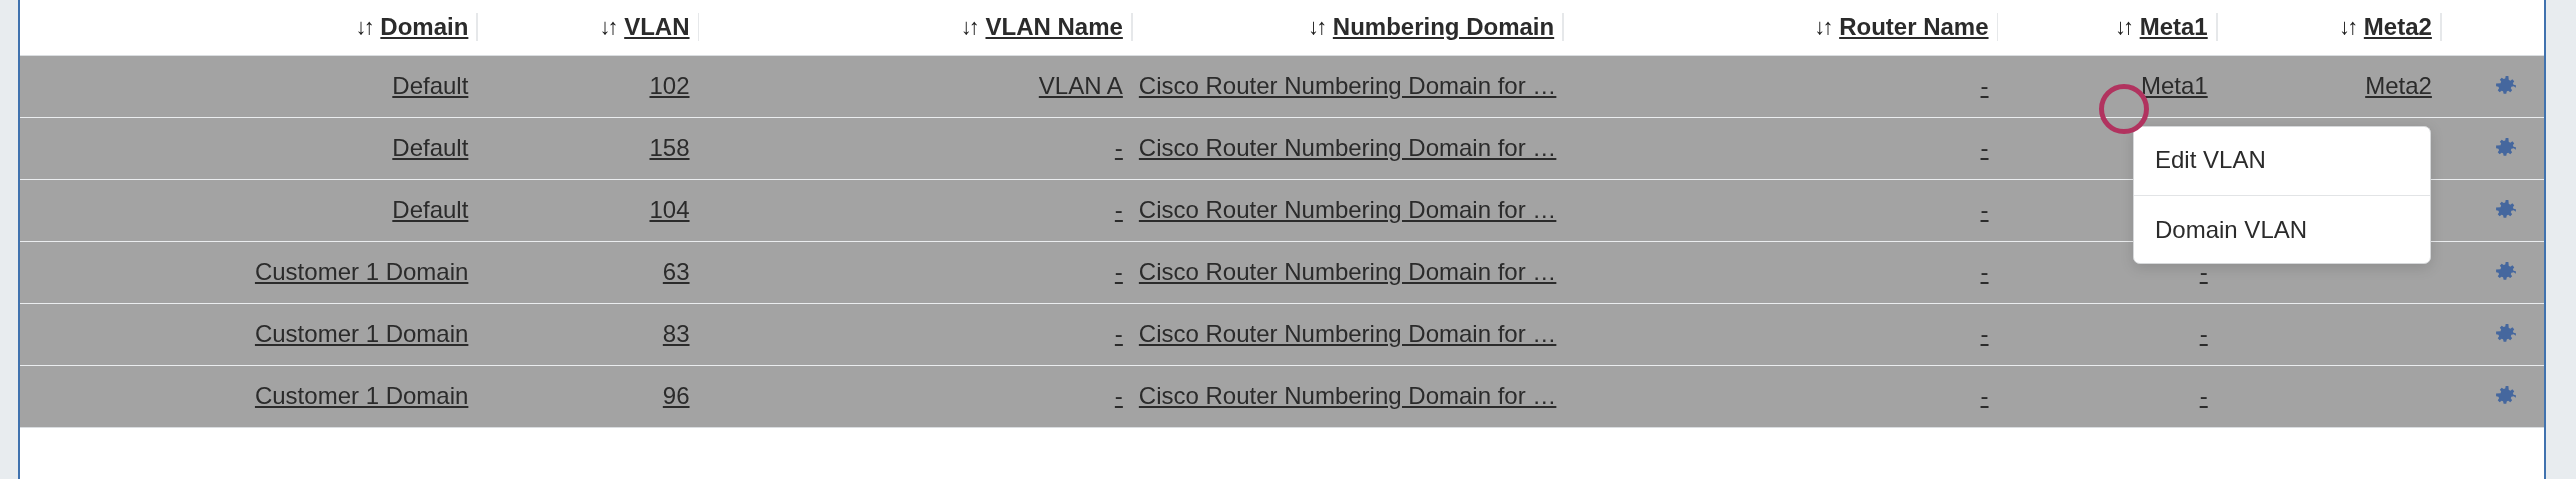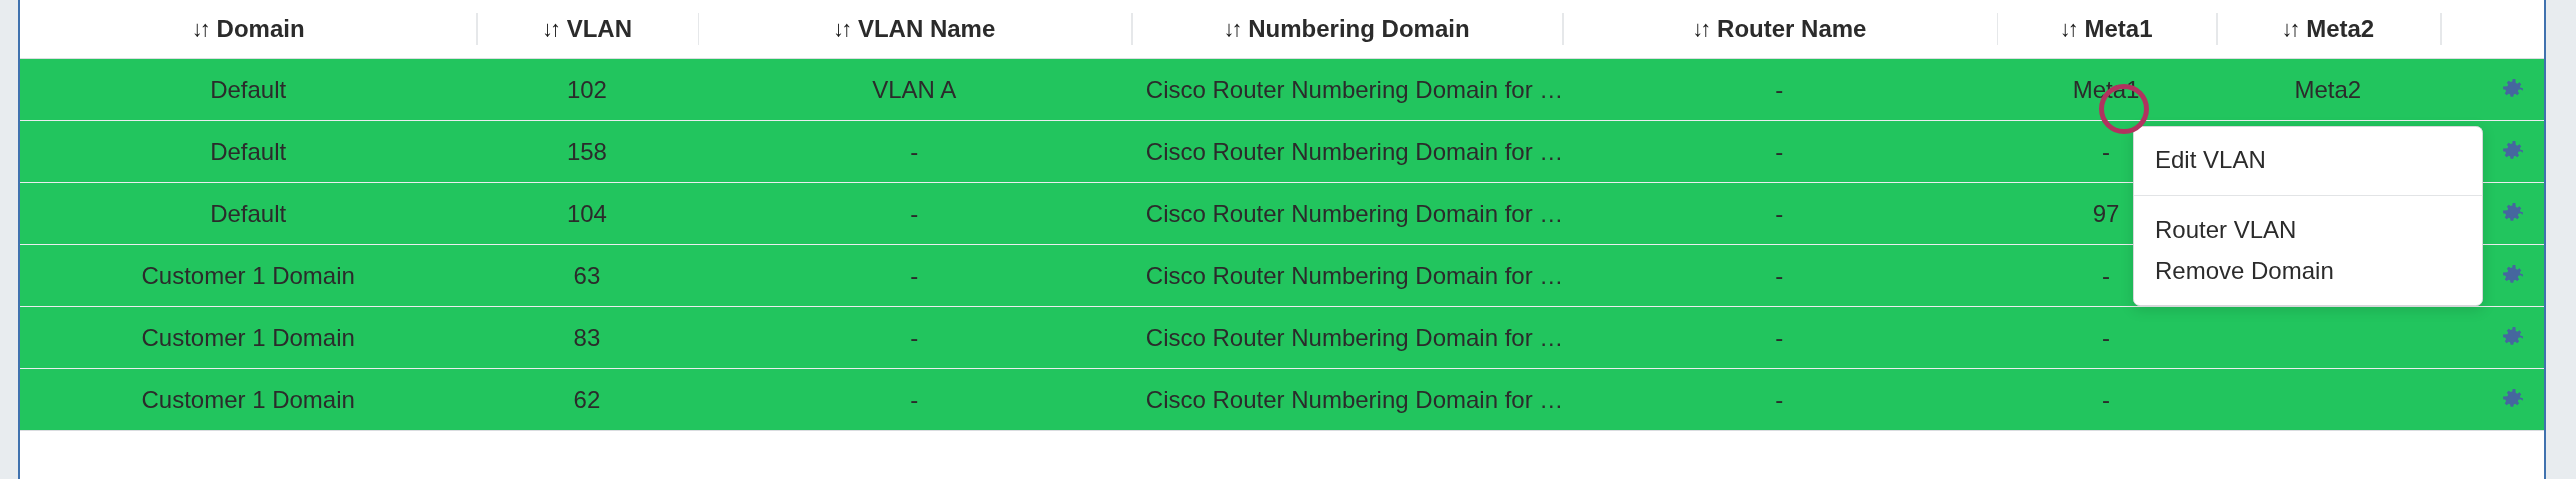--- a/index.html
+++ b/index.html
@@ -45,12 +45,13 @@
   }
   #vlan-table th,
   #vlan-table td {
-    padding: 15px;
+    padding: 8px;
     margin: 0;
-    text-align: center;
+    text-align: right;
     vertical-align: middle;
     white-space: nowrap;
     overflow: hidden;
+    text-decoration: underline;
   }
 
   thead tr {

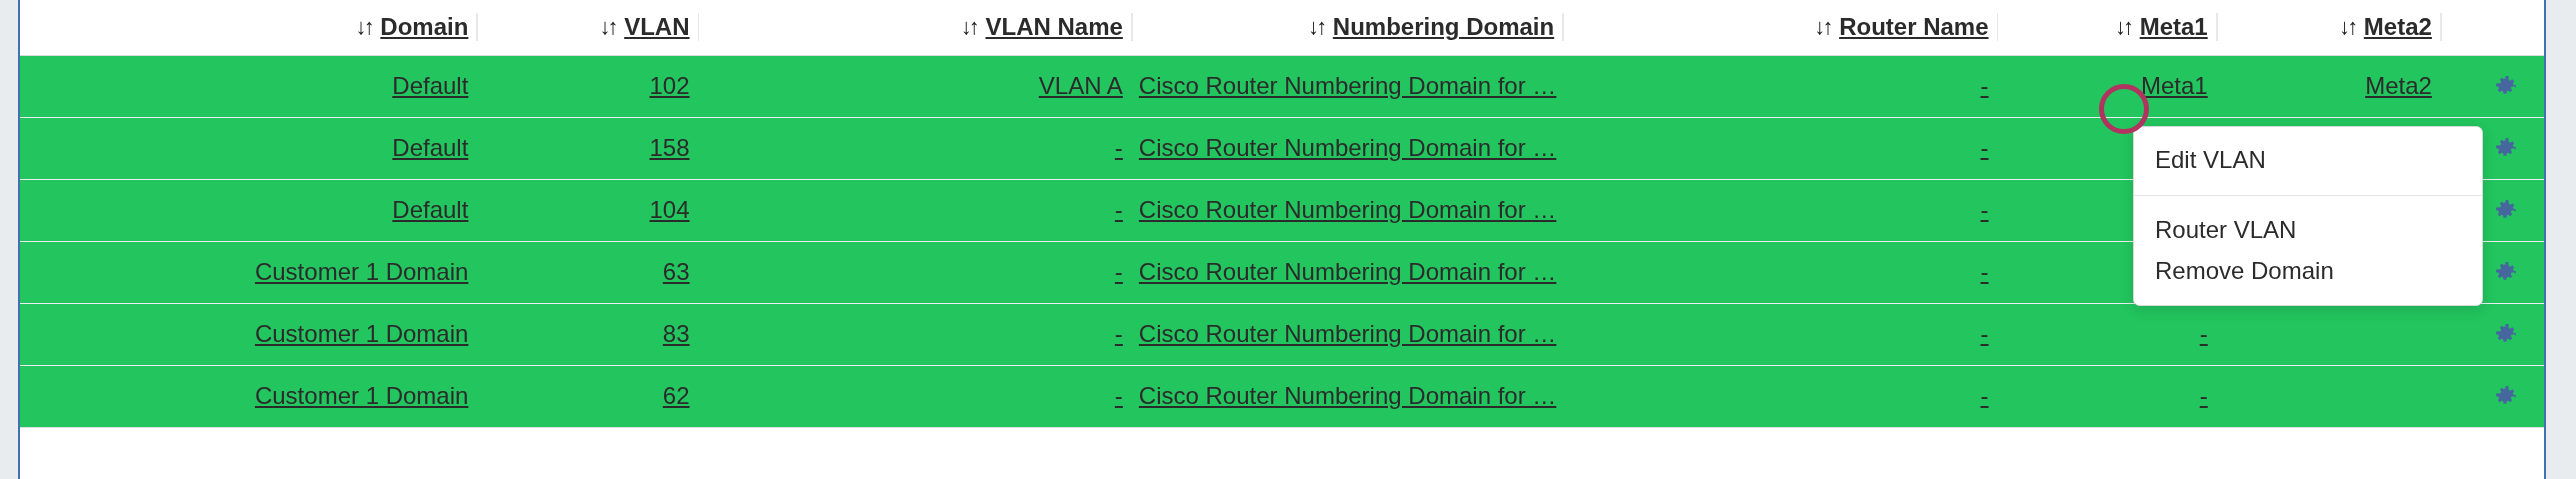--- a/index.html
+++ b/index.html
@@ -97,7 +97,7 @@
     padding-left: 19px;
     box-sizing: border-box;
     border-bottom: 1.9px solid #ebedef;
-    background: #22c55e;
+    background: #a3a3a3;
   }
   tbody tr:last-child td {
     border-bottom: 1.9px solid #dadde0;

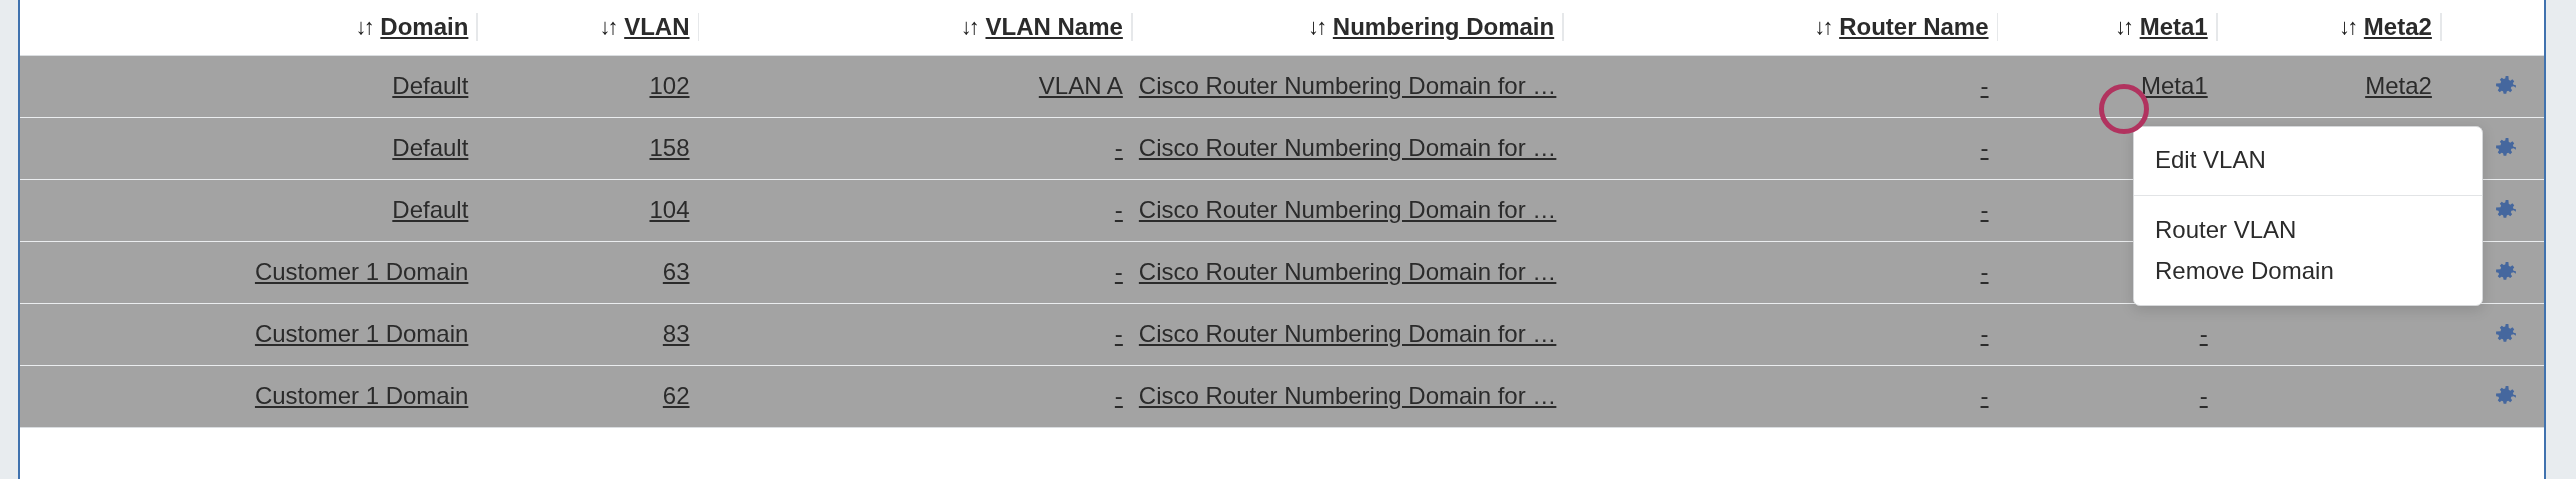--- a/index.html
+++ b/index.html
@@ -134,7 +134,7 @@
     position: absolute;
     left: 2113px;
     top: 126px;
-    width: 350px;
+    width: 298px;
     background: #ffffff;
     border: 1px solid #d6d8da;
     border-radius: 6.7px;

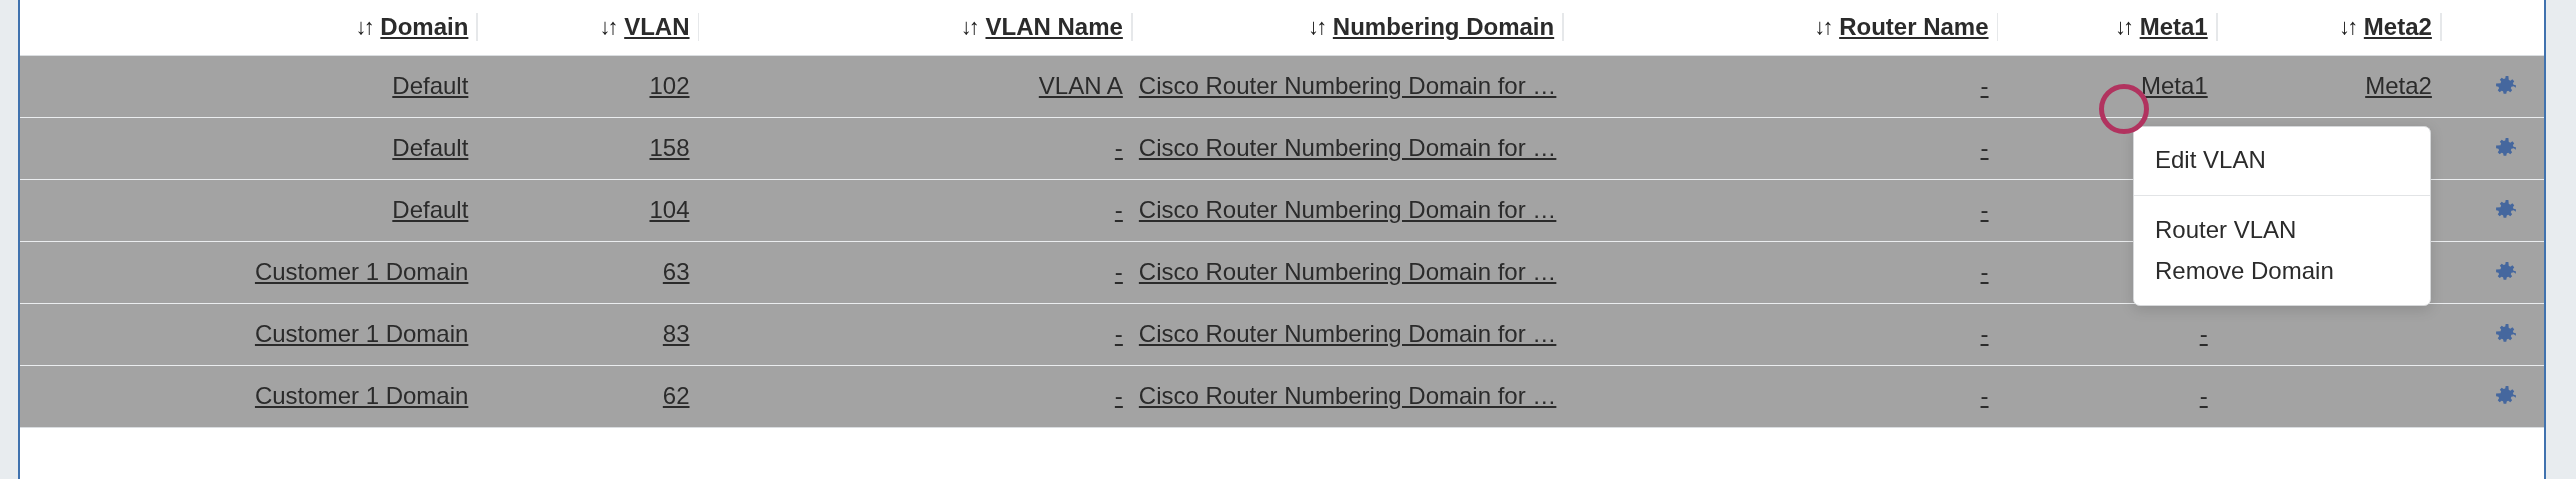--- a/index.html
+++ b/index.html
@@ -314,7 +314,7 @@
     <div id="context-menu">
         <div class="menu-item">Edit VLAN</div>
         <div class="menu-sep"></div>
-        <div class="menu-item">Router VLAN</div>
+        <div class="menu-item">Domain VLAN</div>
         <div class="menu-item">Remove Domain</div>
       </div>
 

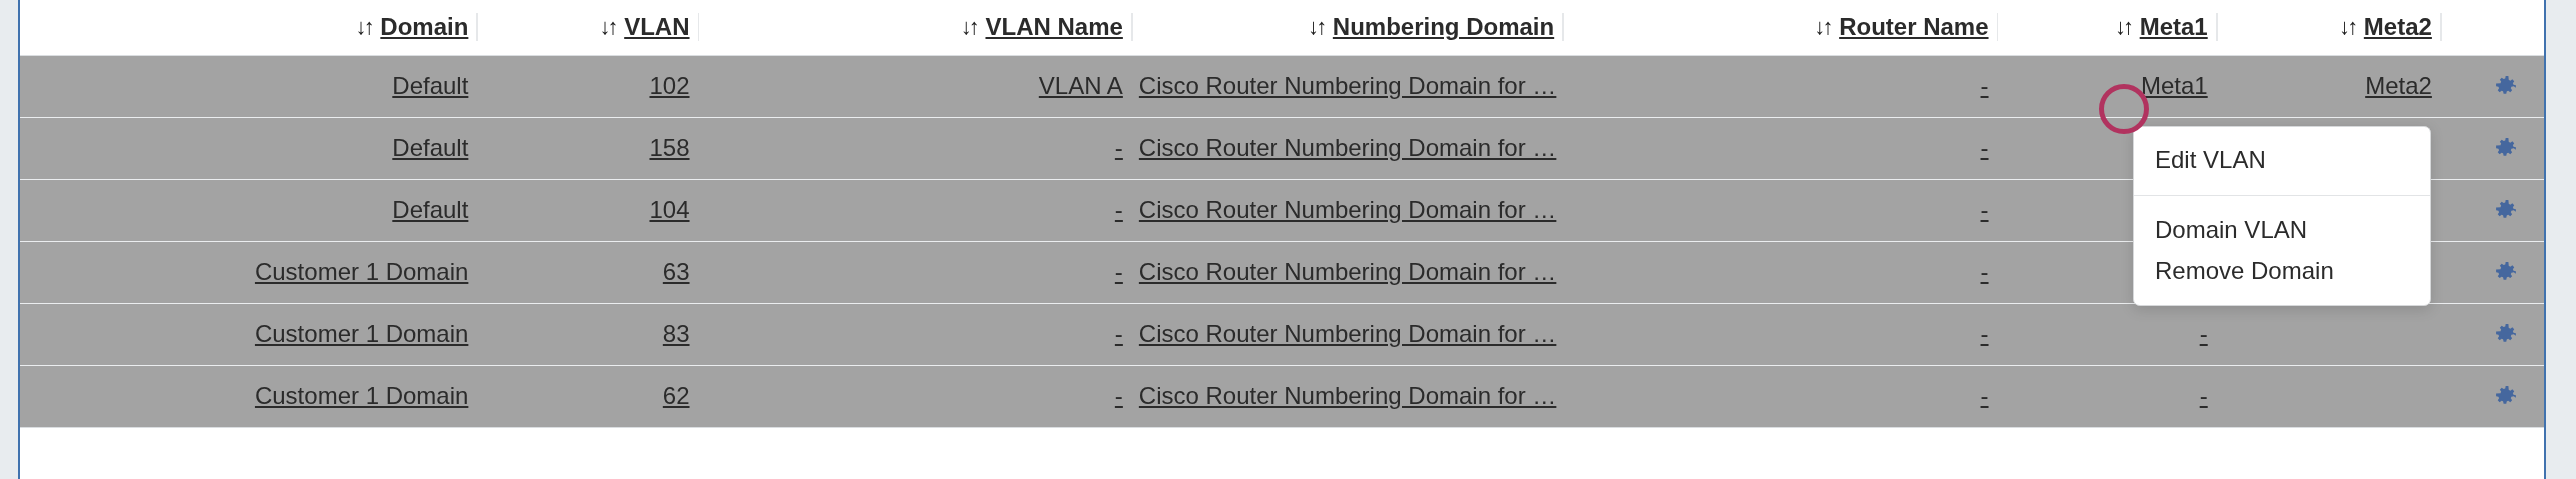--- a/index.html
+++ b/index.html
@@ -315,7 +315,6 @@
         <div class="menu-item">Edit VLAN</div>
         <div class="menu-sep"></div>
         <div class="menu-item">Domain VLAN</div>
-        <div class="menu-item">Remove Domain</div>
       </div>
 
   </div>

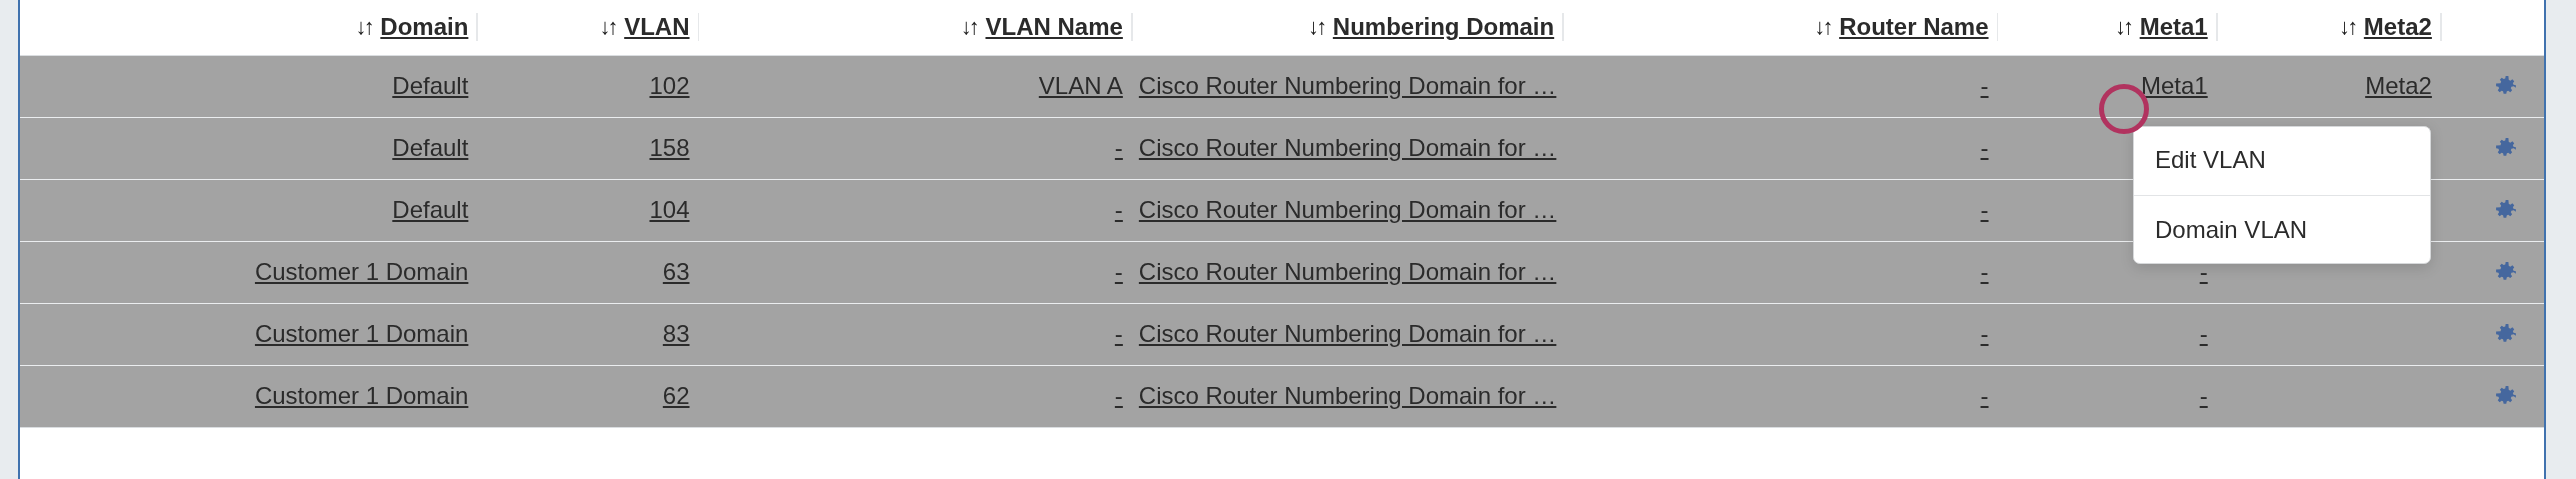--- a/index.html
+++ b/index.html
@@ -295,7 +295,7 @@
           </tr>
           <tr>
             <td>Customer 1 Domain</td>
-            <td>62</td>
+            <td>96</td>
             <td>-</td>
             <td>Cisco Router Numbering Domain for …</td>
             <td>-</td>

